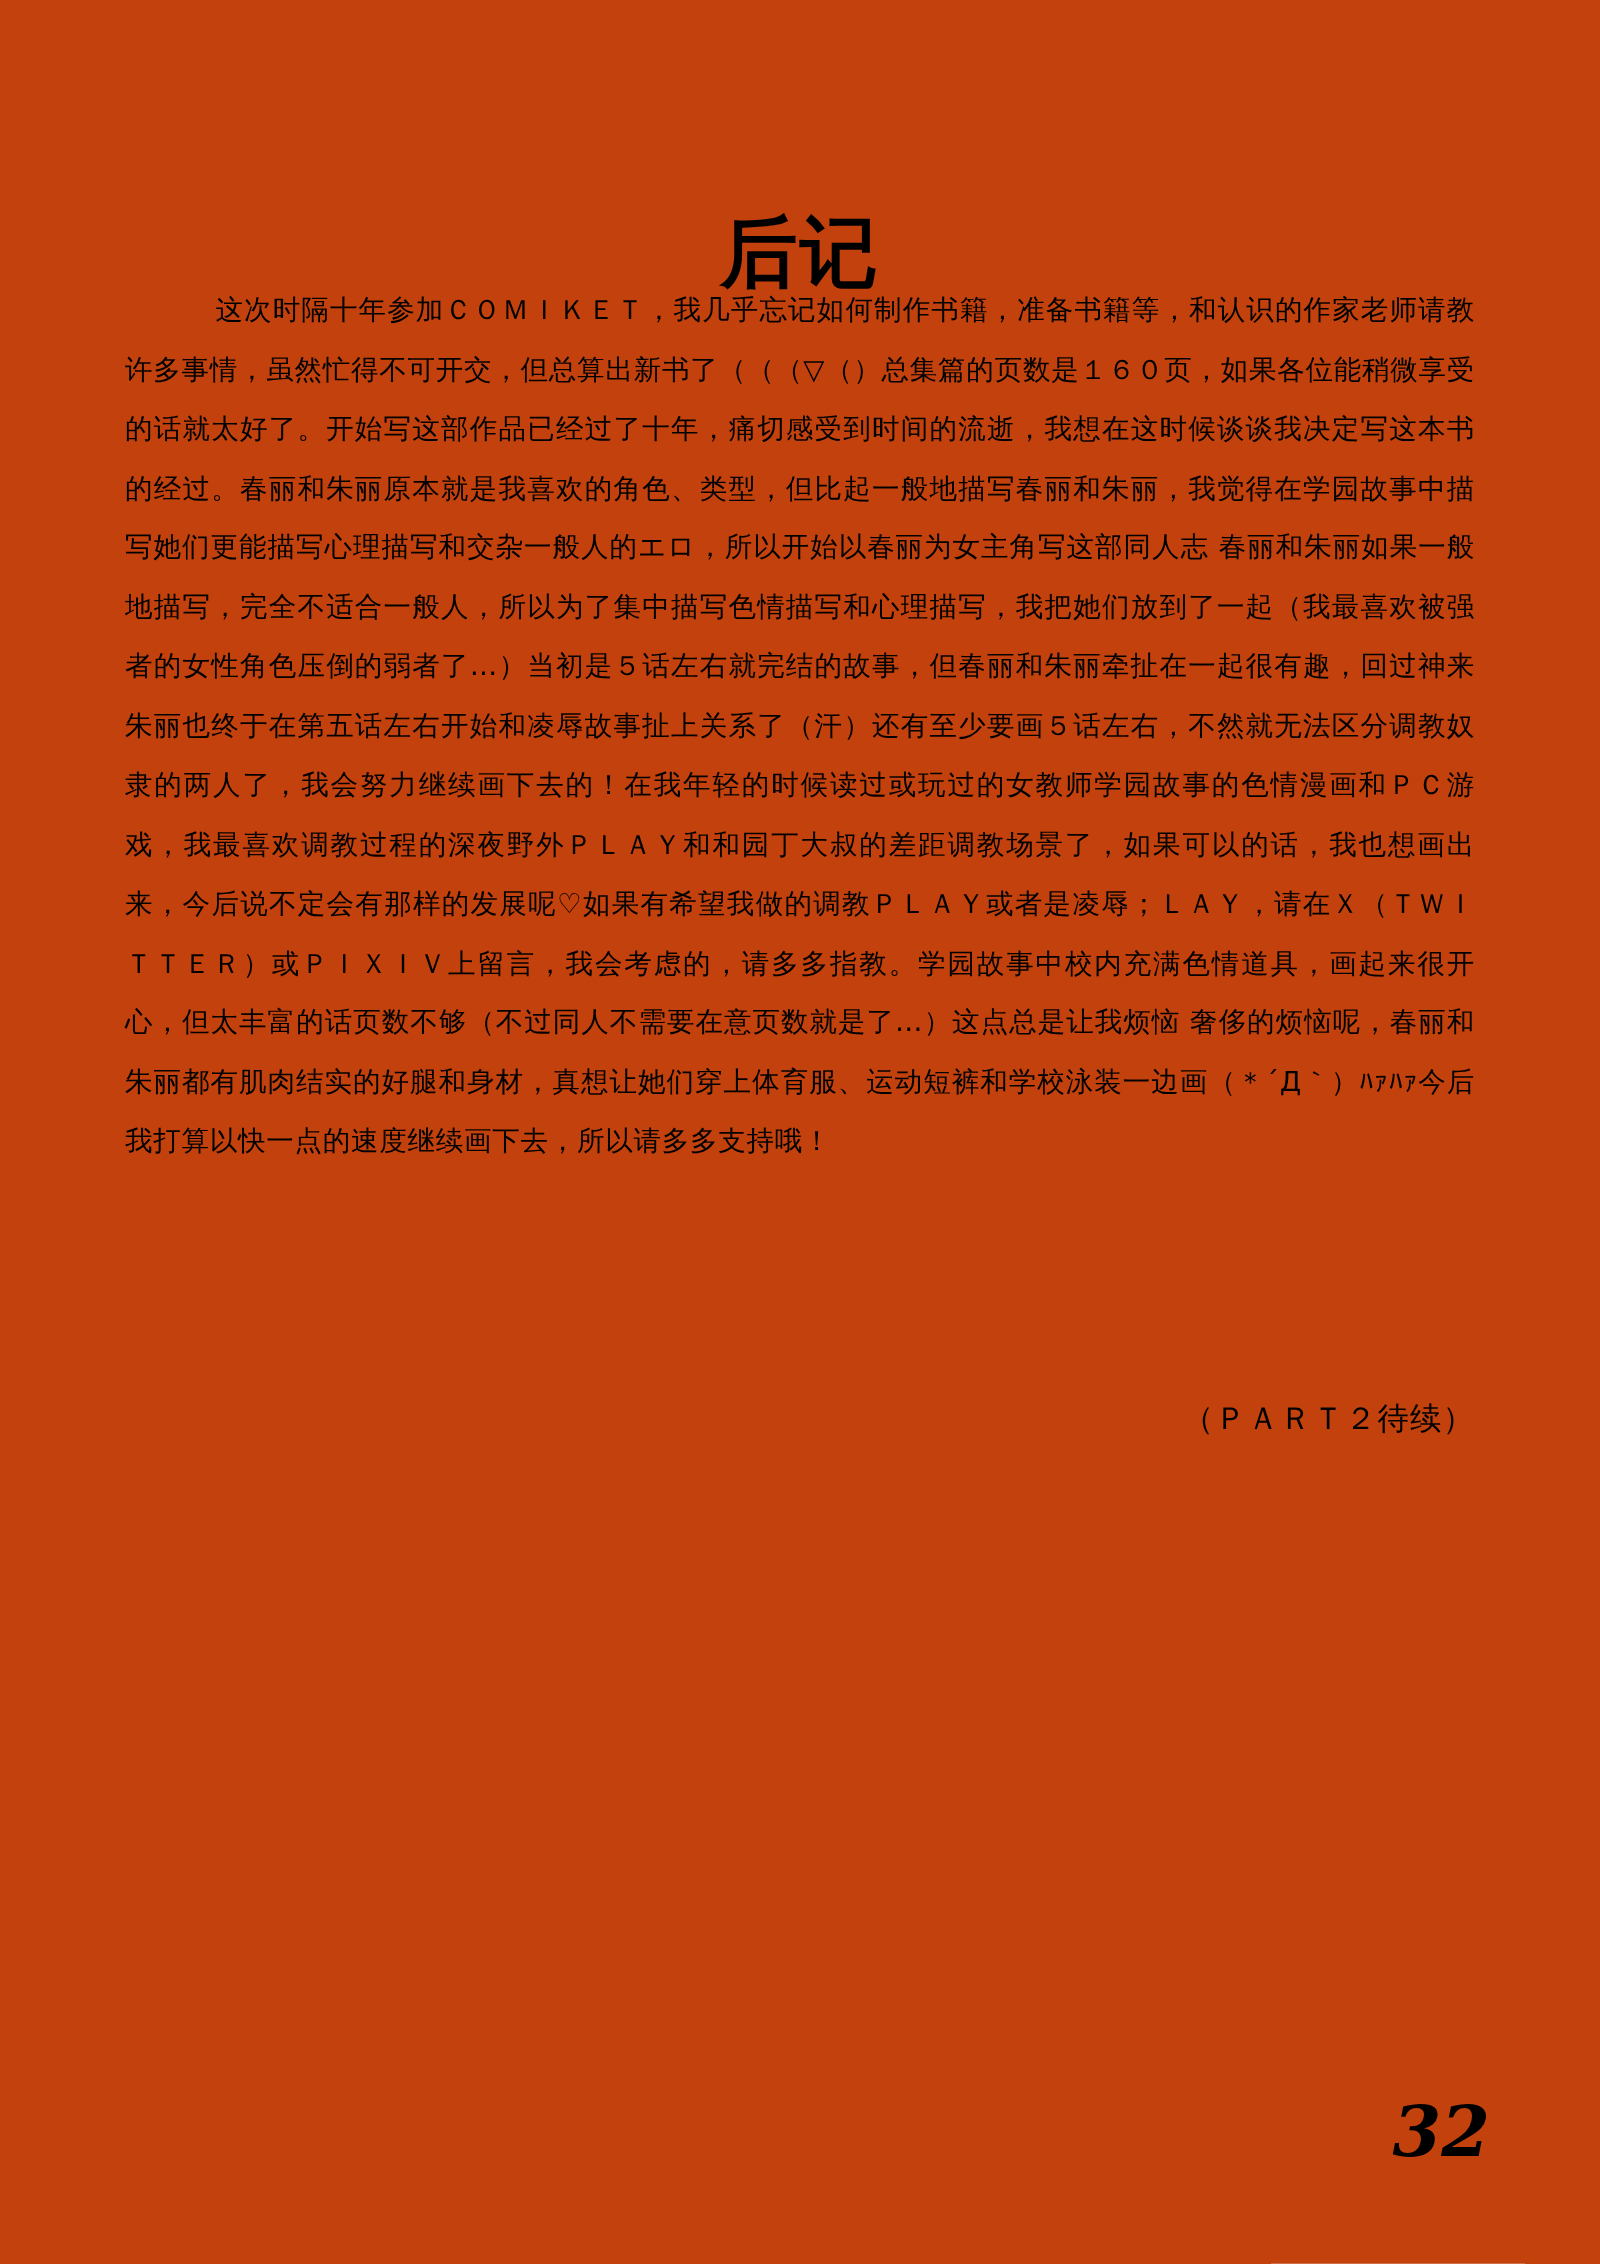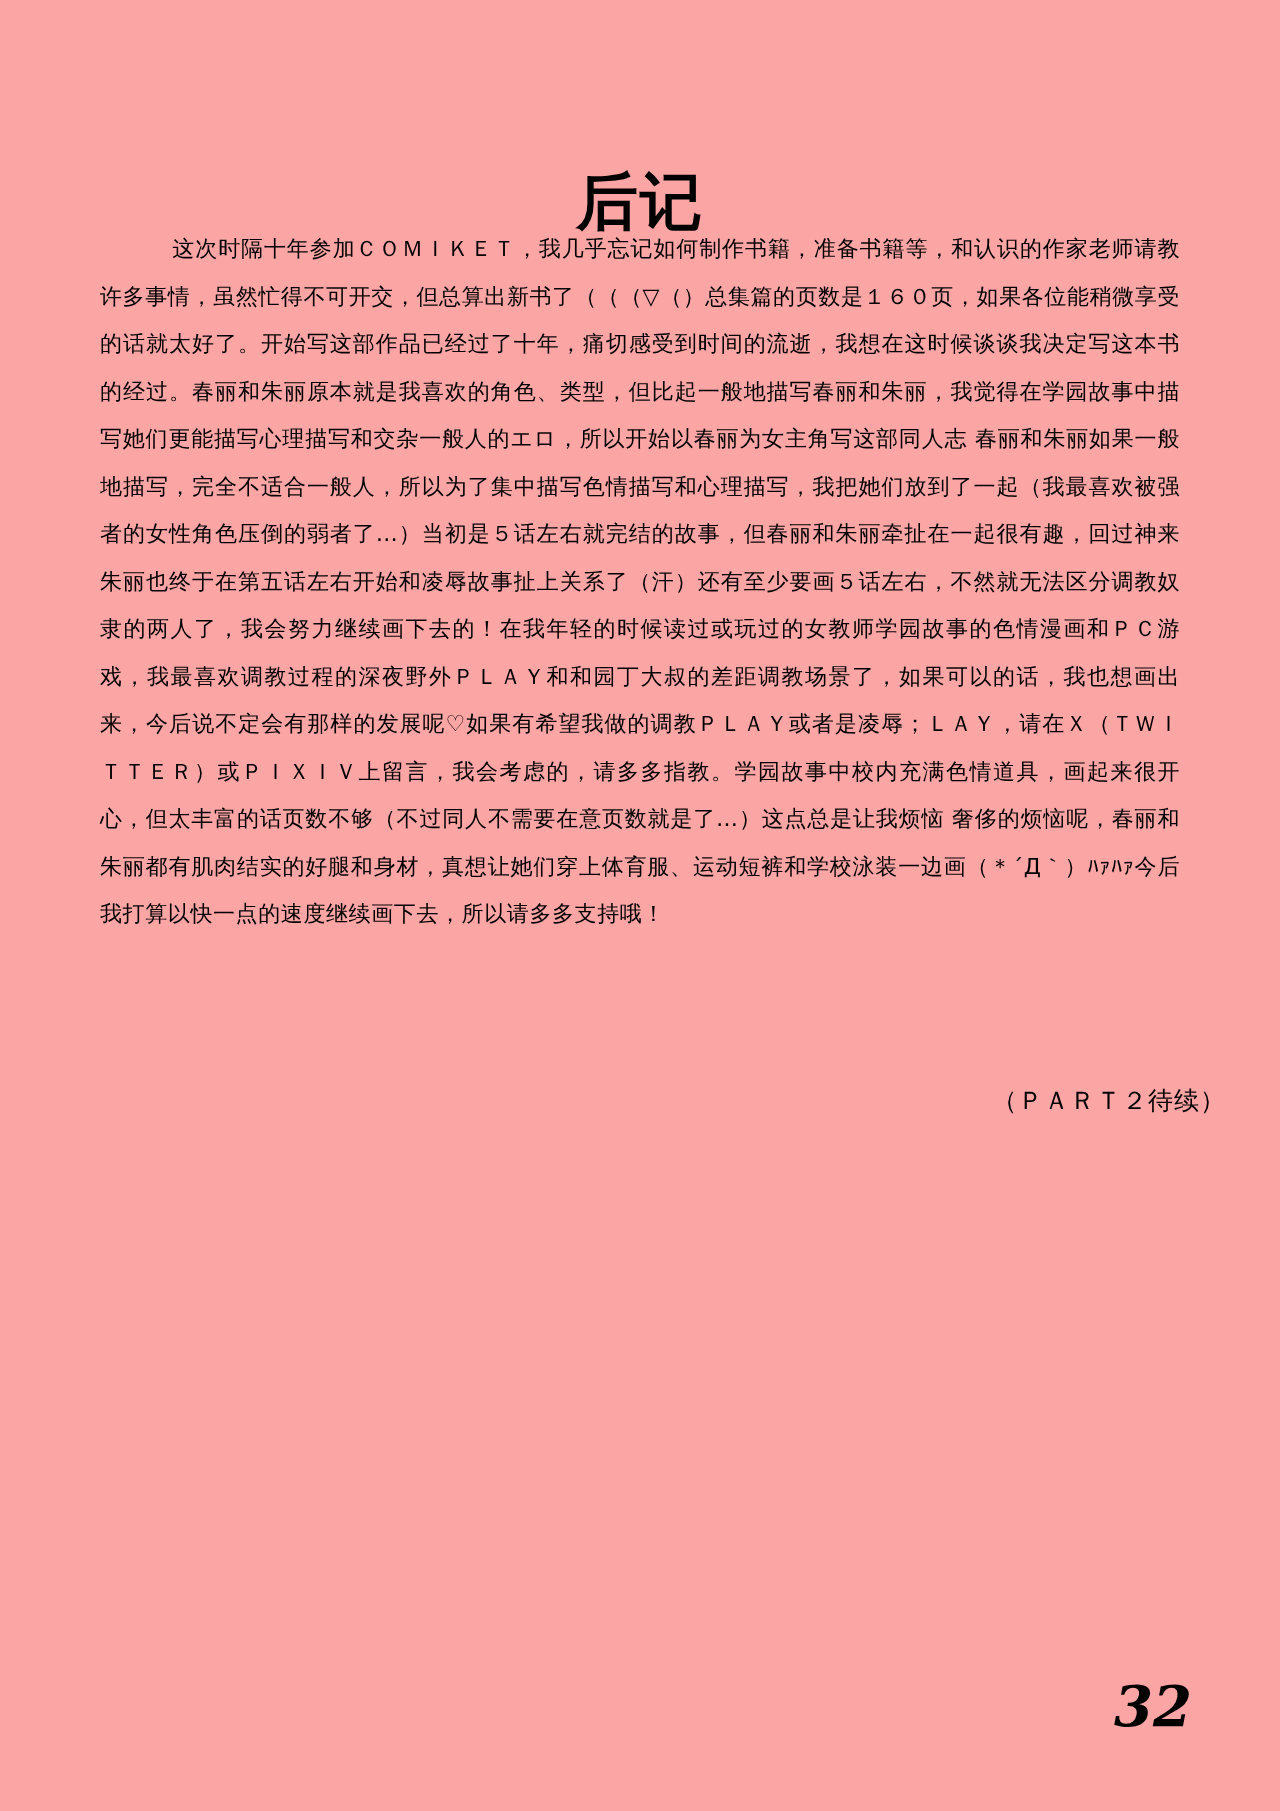--- a/index.html
+++ b/index.html
@@ -18,7 +18,7 @@
   .page {
     position: absolute;
     inset: 0;
-    background: #fca5a5;
+    background: #c2410c;
   }
   .title {
     position: absolute;

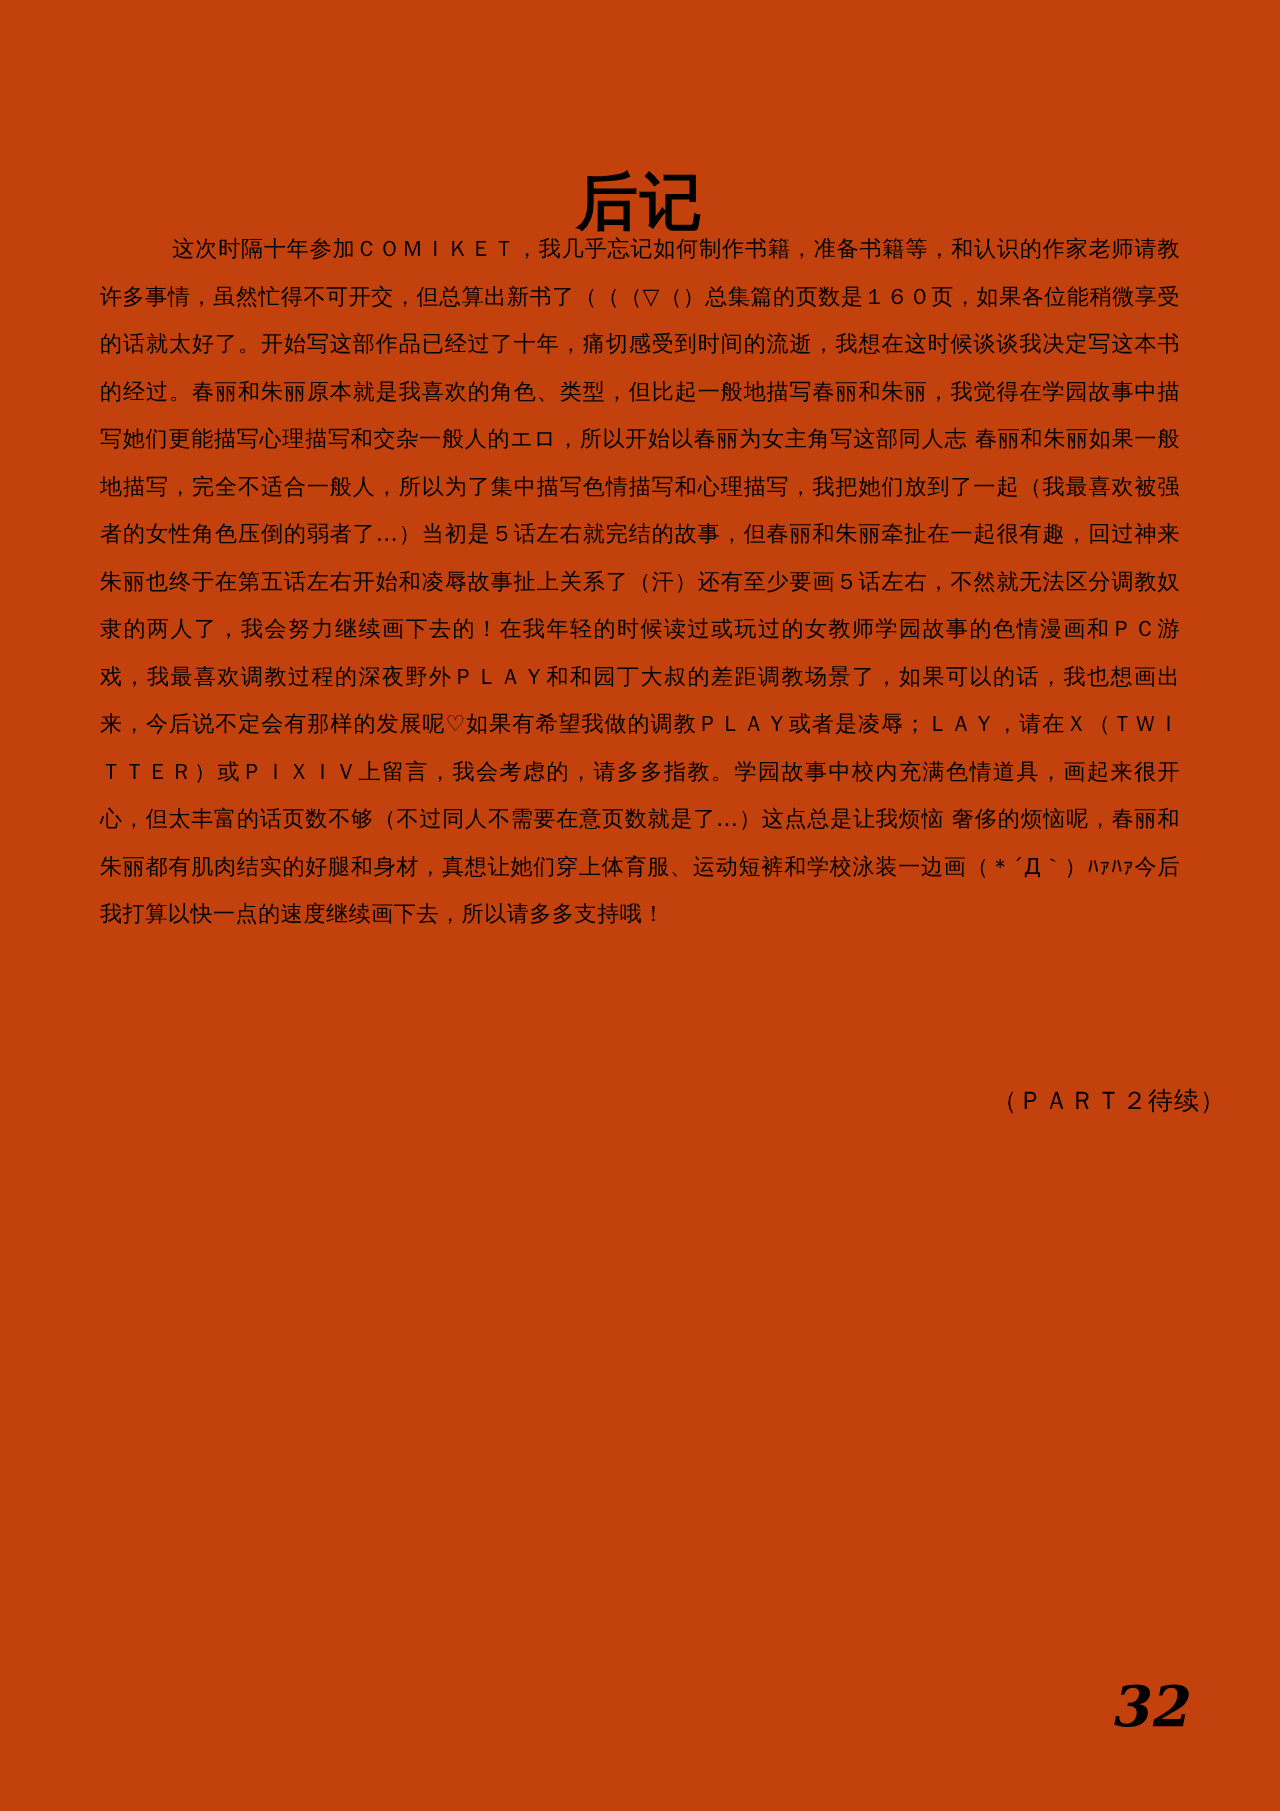--- a/index.html
+++ b/index.html
@@ -50,13 +50,12 @@
   }
   .part-note {
     position: absolute;
-    top: 1084px;
+    top: 1118px;
     left: 0;
     width: 1180px;
     text-align: right;
     font-size: 25px;
     letter-spacing: 1px;
-    padding-left: 46px;
   }
   .page-number {
     position: absolute;

